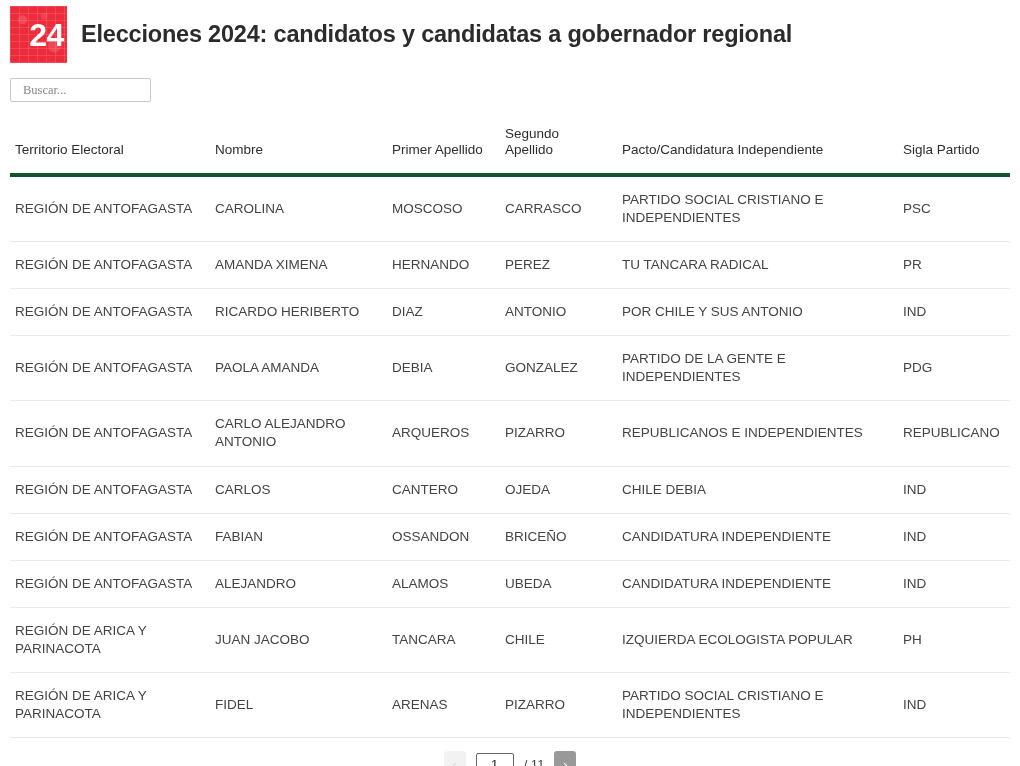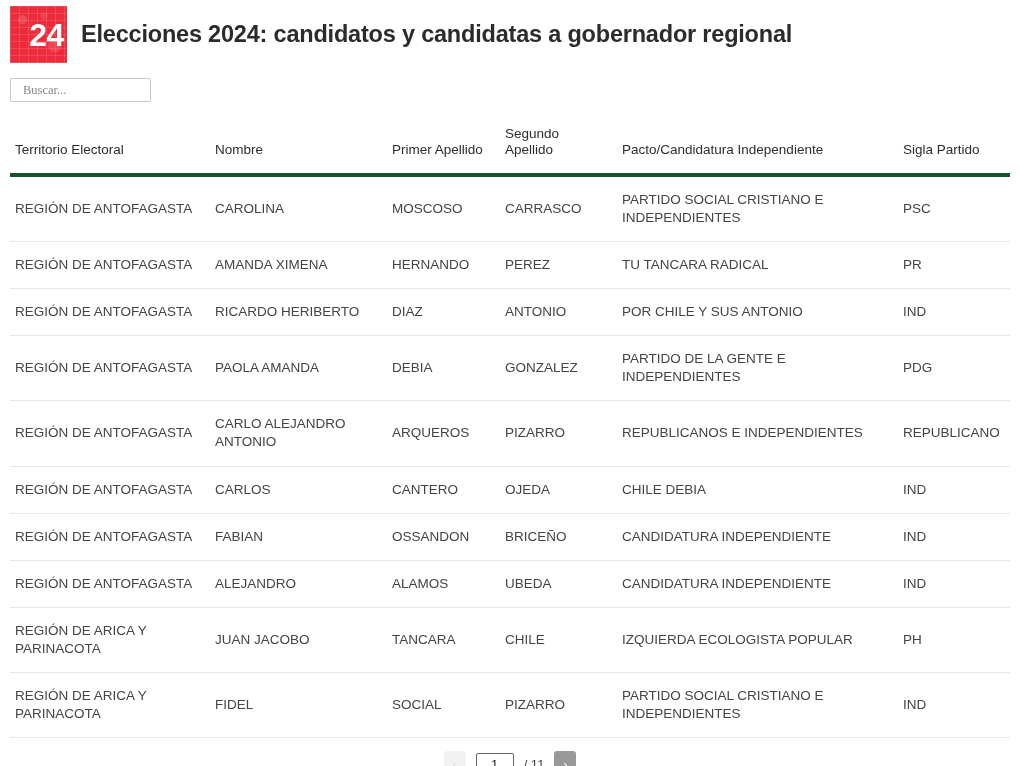--- a/index.html
+++ b/index.html
@@ -295,7 +295,7 @@
         <tr>
           <td>REGIÓN DE ARICA Y PARINACOTA</td>
           <td>FIDEL</td>
-          <td>SOCIAL</td>
+          <td>ARENAS</td>
           <td>PIZARRO</td>
           <td>PARTIDO SOCIAL CRISTIANO E INDEPENDIENTES</td>
           <td>IND</td>

